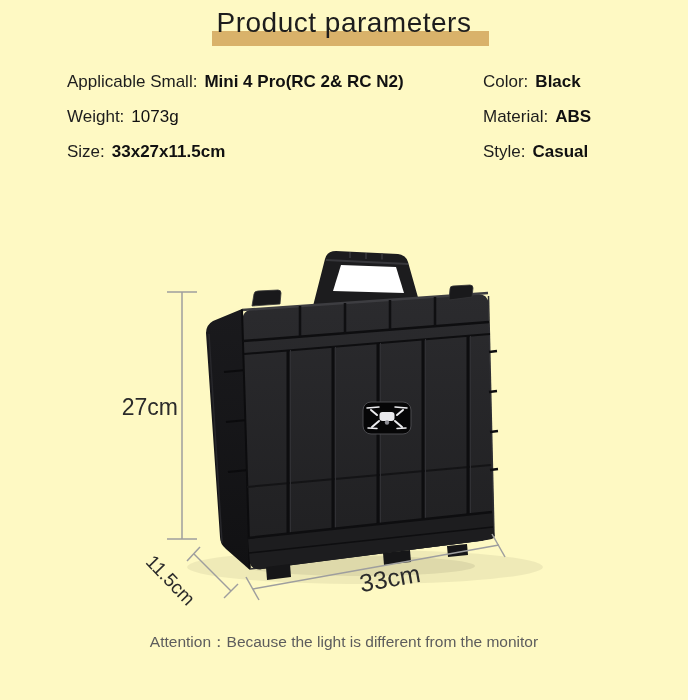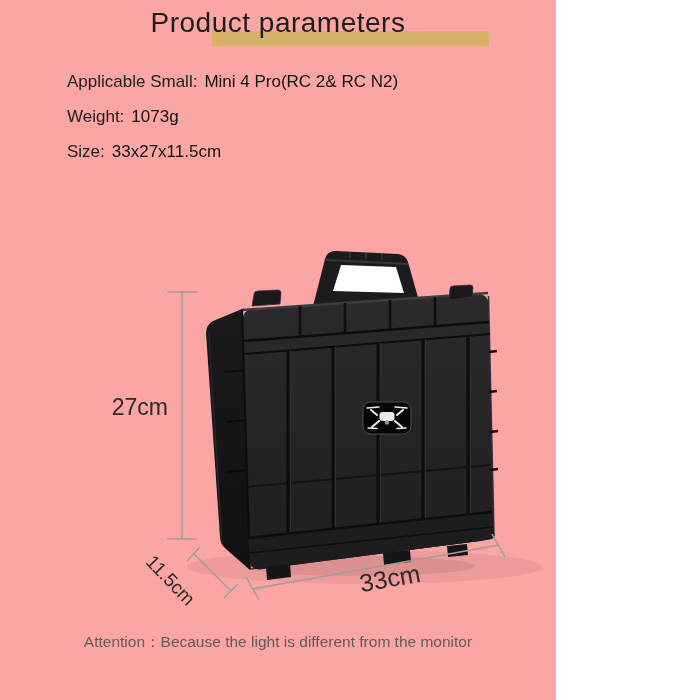--- a/index.html
+++ b/index.html
@@ -4,7 +4,7 @@
 <style>
   html,body{margin:0;padding:0;background:#fff;}
   .page{
-    position:relative;width:556px;height:700px;background:#fca5a5;
+    position:relative;width:688px;height:700px;background:#fef9c3;
     font-family:"Liberation Sans",sans-serif;overflow:hidden;color:#1d1d1d;
   }
   

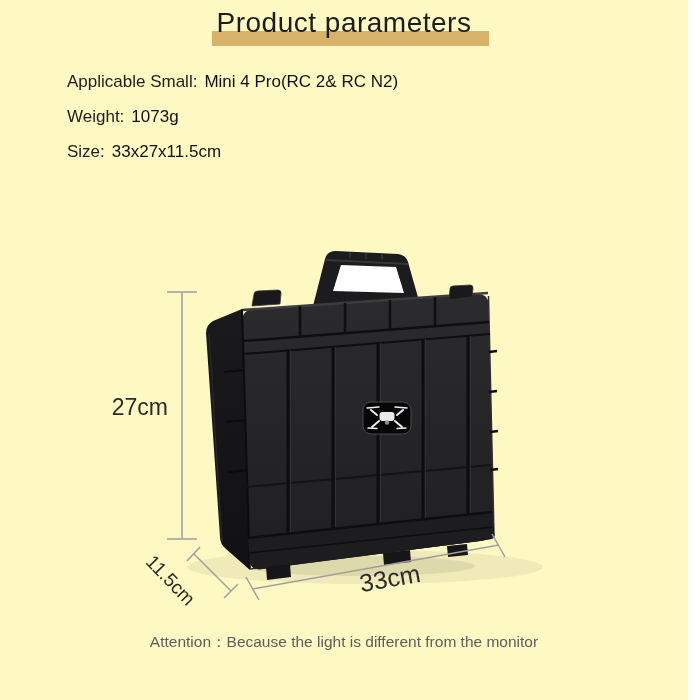--- a/index.html
+++ b/index.html
@@ -22,7 +22,7 @@
   .specs-col.right{left:483px;}
   .spec-row{height:22px;margin-bottom:13px;font-size:17px;white-space:nowrap;}
   .spec-label{color:#1d1d1d;}
-  .spec-value{font-weight:400;margin-left:7px;color:#111;}
+  .spec-value{font-weight:700;margin-left:7px;color:#111;}
   .spec-value.regular{font-weight:400;text-align:center;}
   
   .product-figure{position:absolute;left:0;top:0;width:700px;height:700px;margin:0;pointer-events:none;}

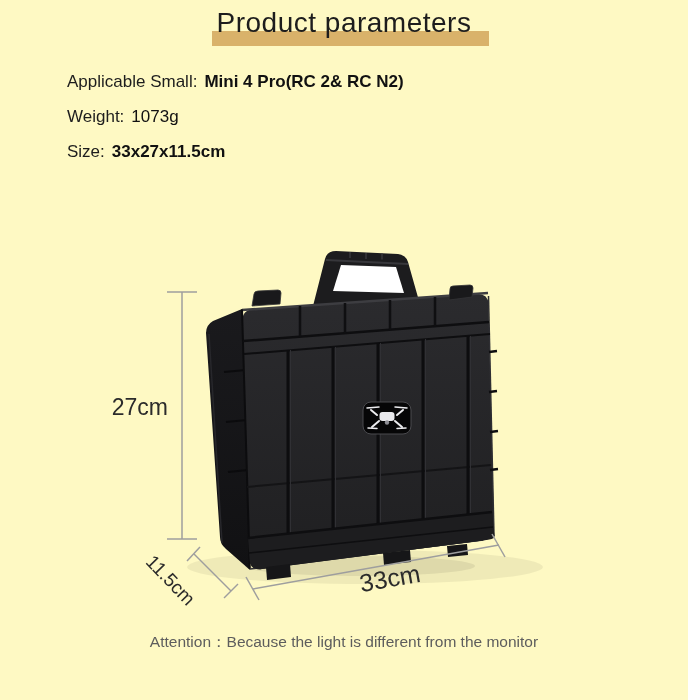--- a/index.html
+++ b/index.html
@@ -57,6 +57,17 @@
     </div>
   </div>
 
+  <div class="specs-col right">
+    <div class="spec-row">
+      <span class="spec-label">Color:</span><span class="spec-value">Black</span>
+    </div>
+    <div class="spec-row">
+      <span class="spec-label">Material:</span><span class="spec-value">ABS</span>
+    </div>
+    <div class="spec-row">
+      <span class="spec-label">Style:</span><span class="spec-value">Casual</span>
+    </div>
+  </div>
 
   <figure class="product-figure">
     <svg class="product-svg" width="700" height="700" viewBox="0 0 700 700">

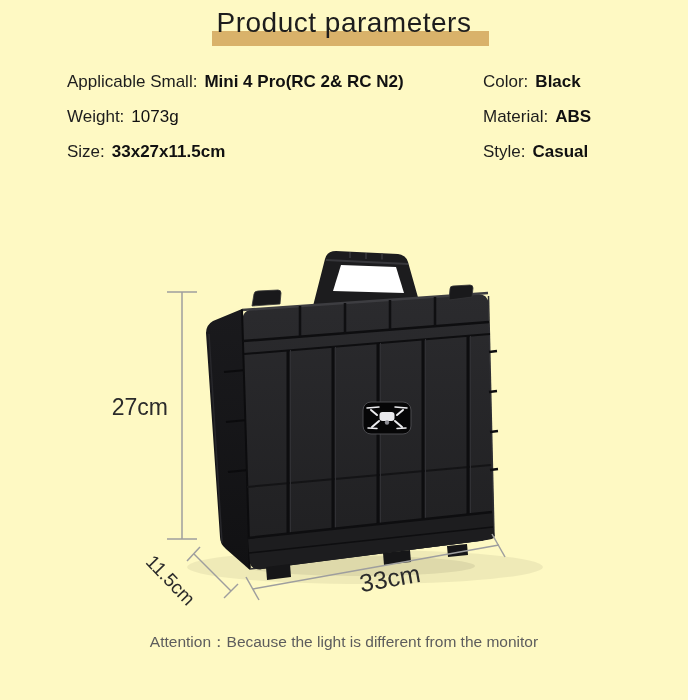--- a/index.html
+++ b/index.html
@@ -28,7 +28,7 @@
   .product-figure{position:absolute;left:0;top:0;width:700px;height:700px;margin:0;pointer-events:none;}
   .product-svg{position:absolute;left:0;top:0;}
   .dim-label{position:absolute;color:#2b2b2b;z-index:2;}
-  .dim-height{left:100px;top:394px;width:68px;text-align:right;font-size:23px;}
+  .dim-height{left:110px;top:394px;width:68px;text-align:right;font-size:23px;}
   .dim-depth{left:157px;top:551px;font-size:19px;transform:rotate(46deg);transform-origin:0 0;}
   .dim-width{left:346px;top:564px;width:88px;text-align:center;font-size:25px;transform:rotate(-10deg);}
   

